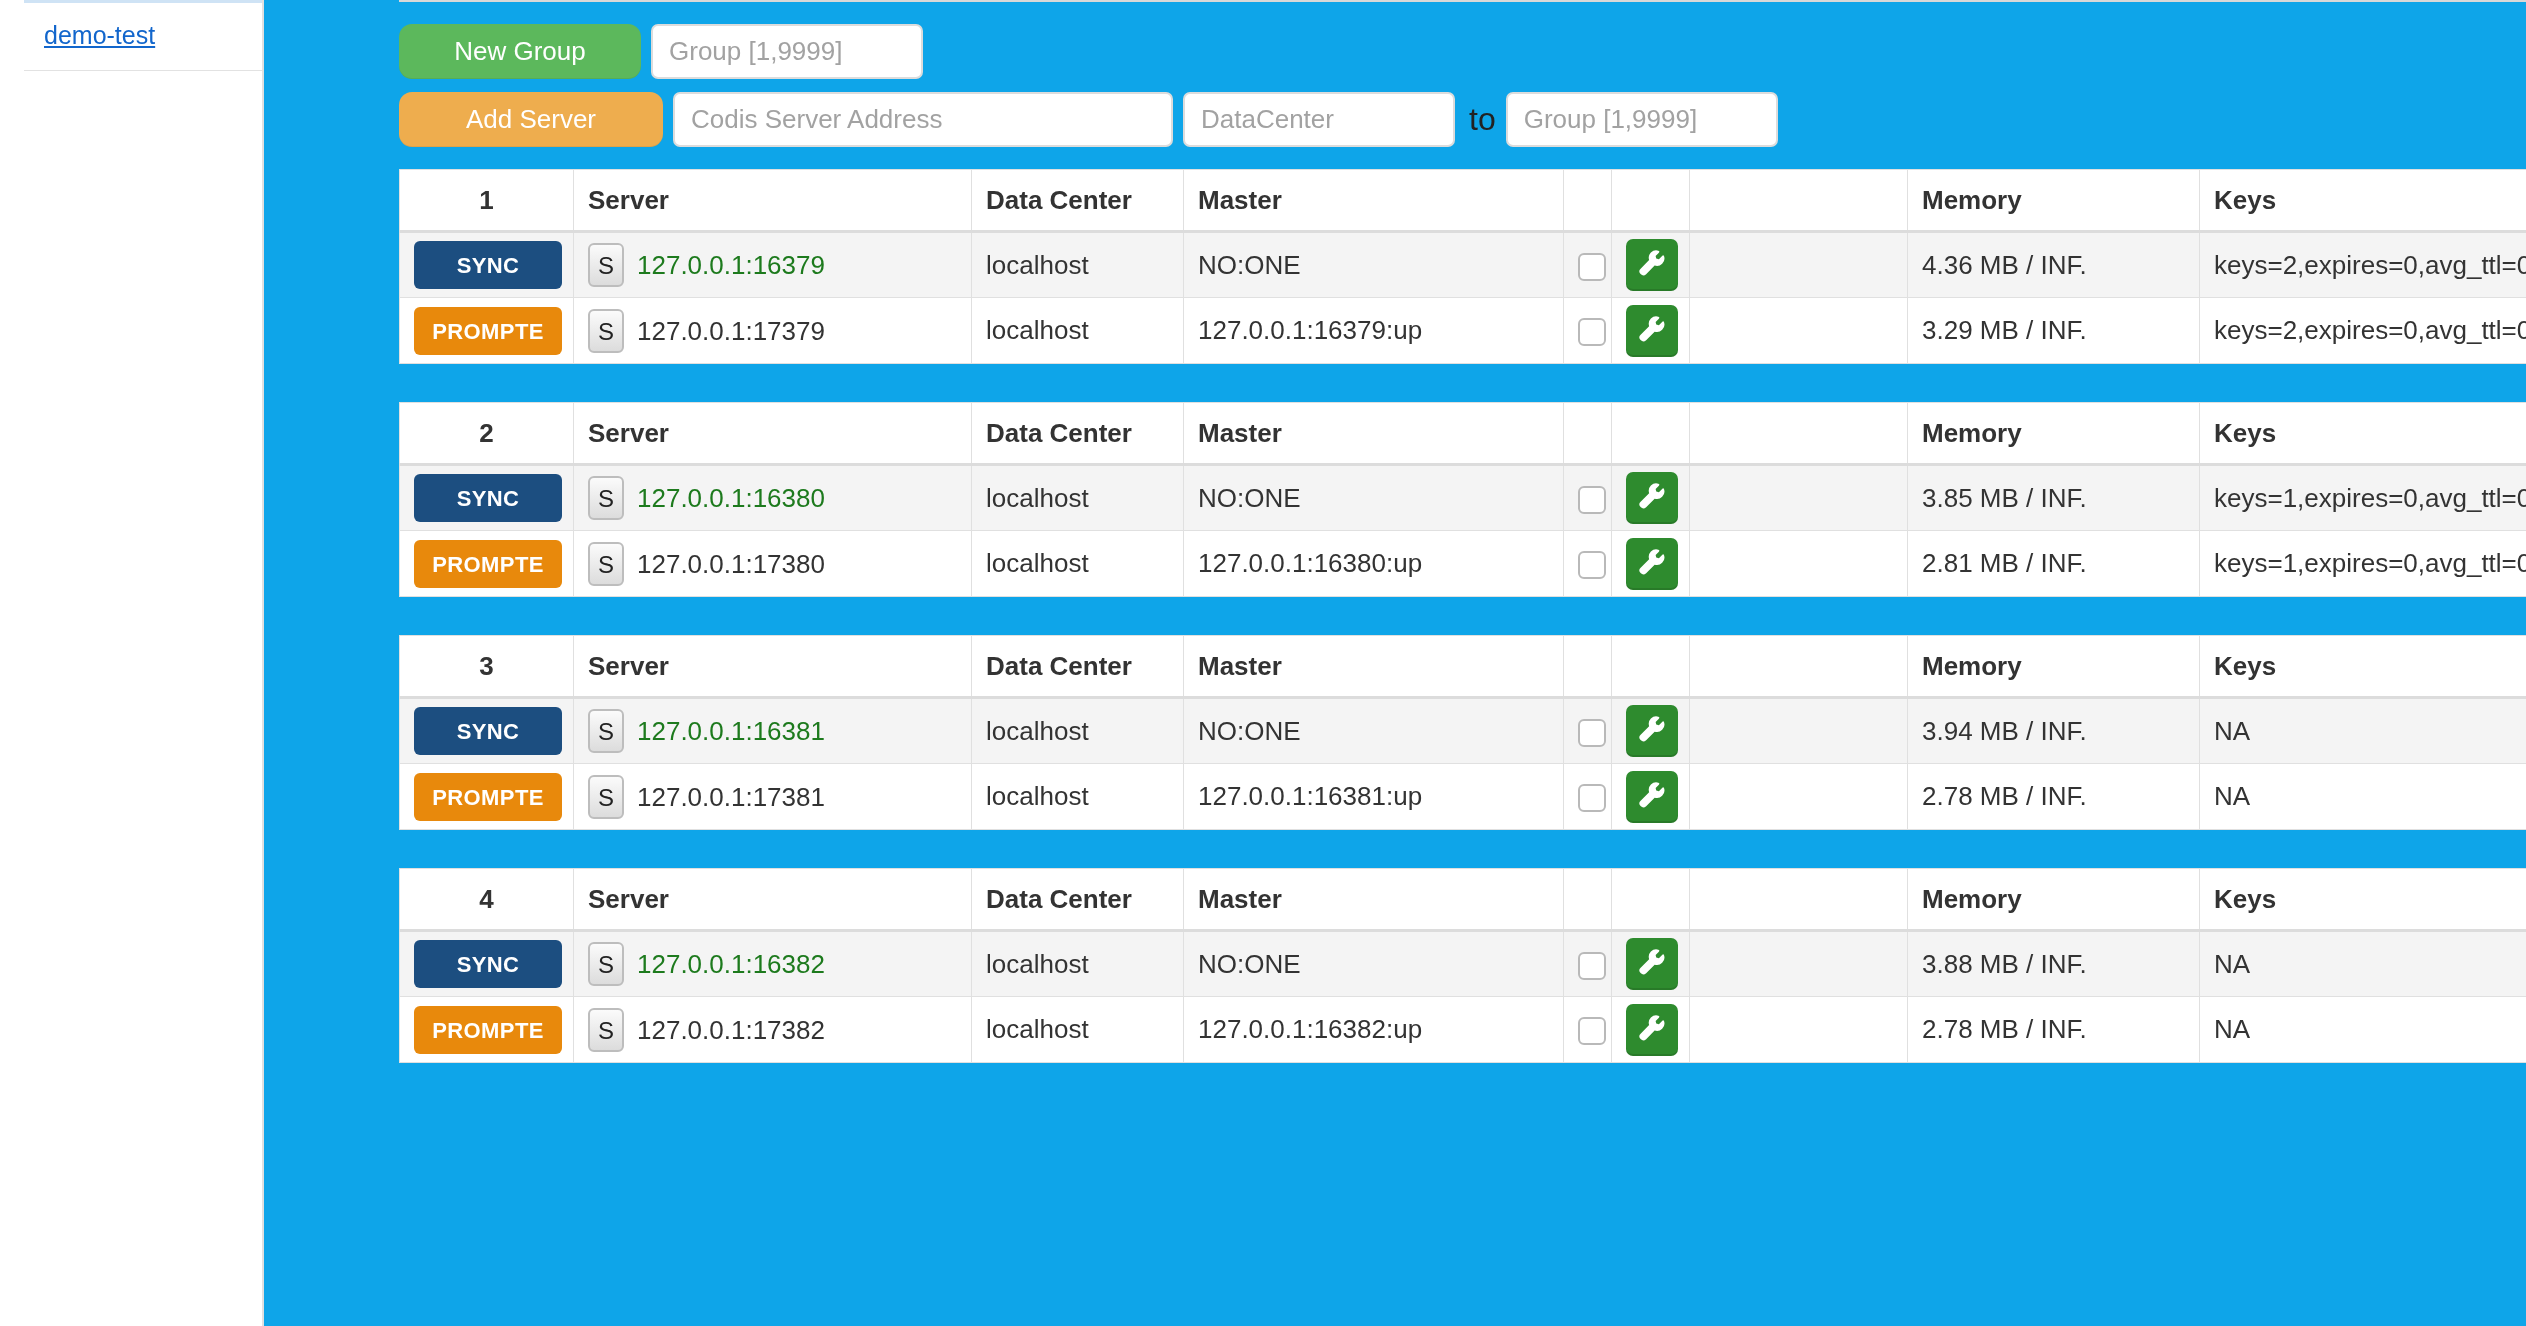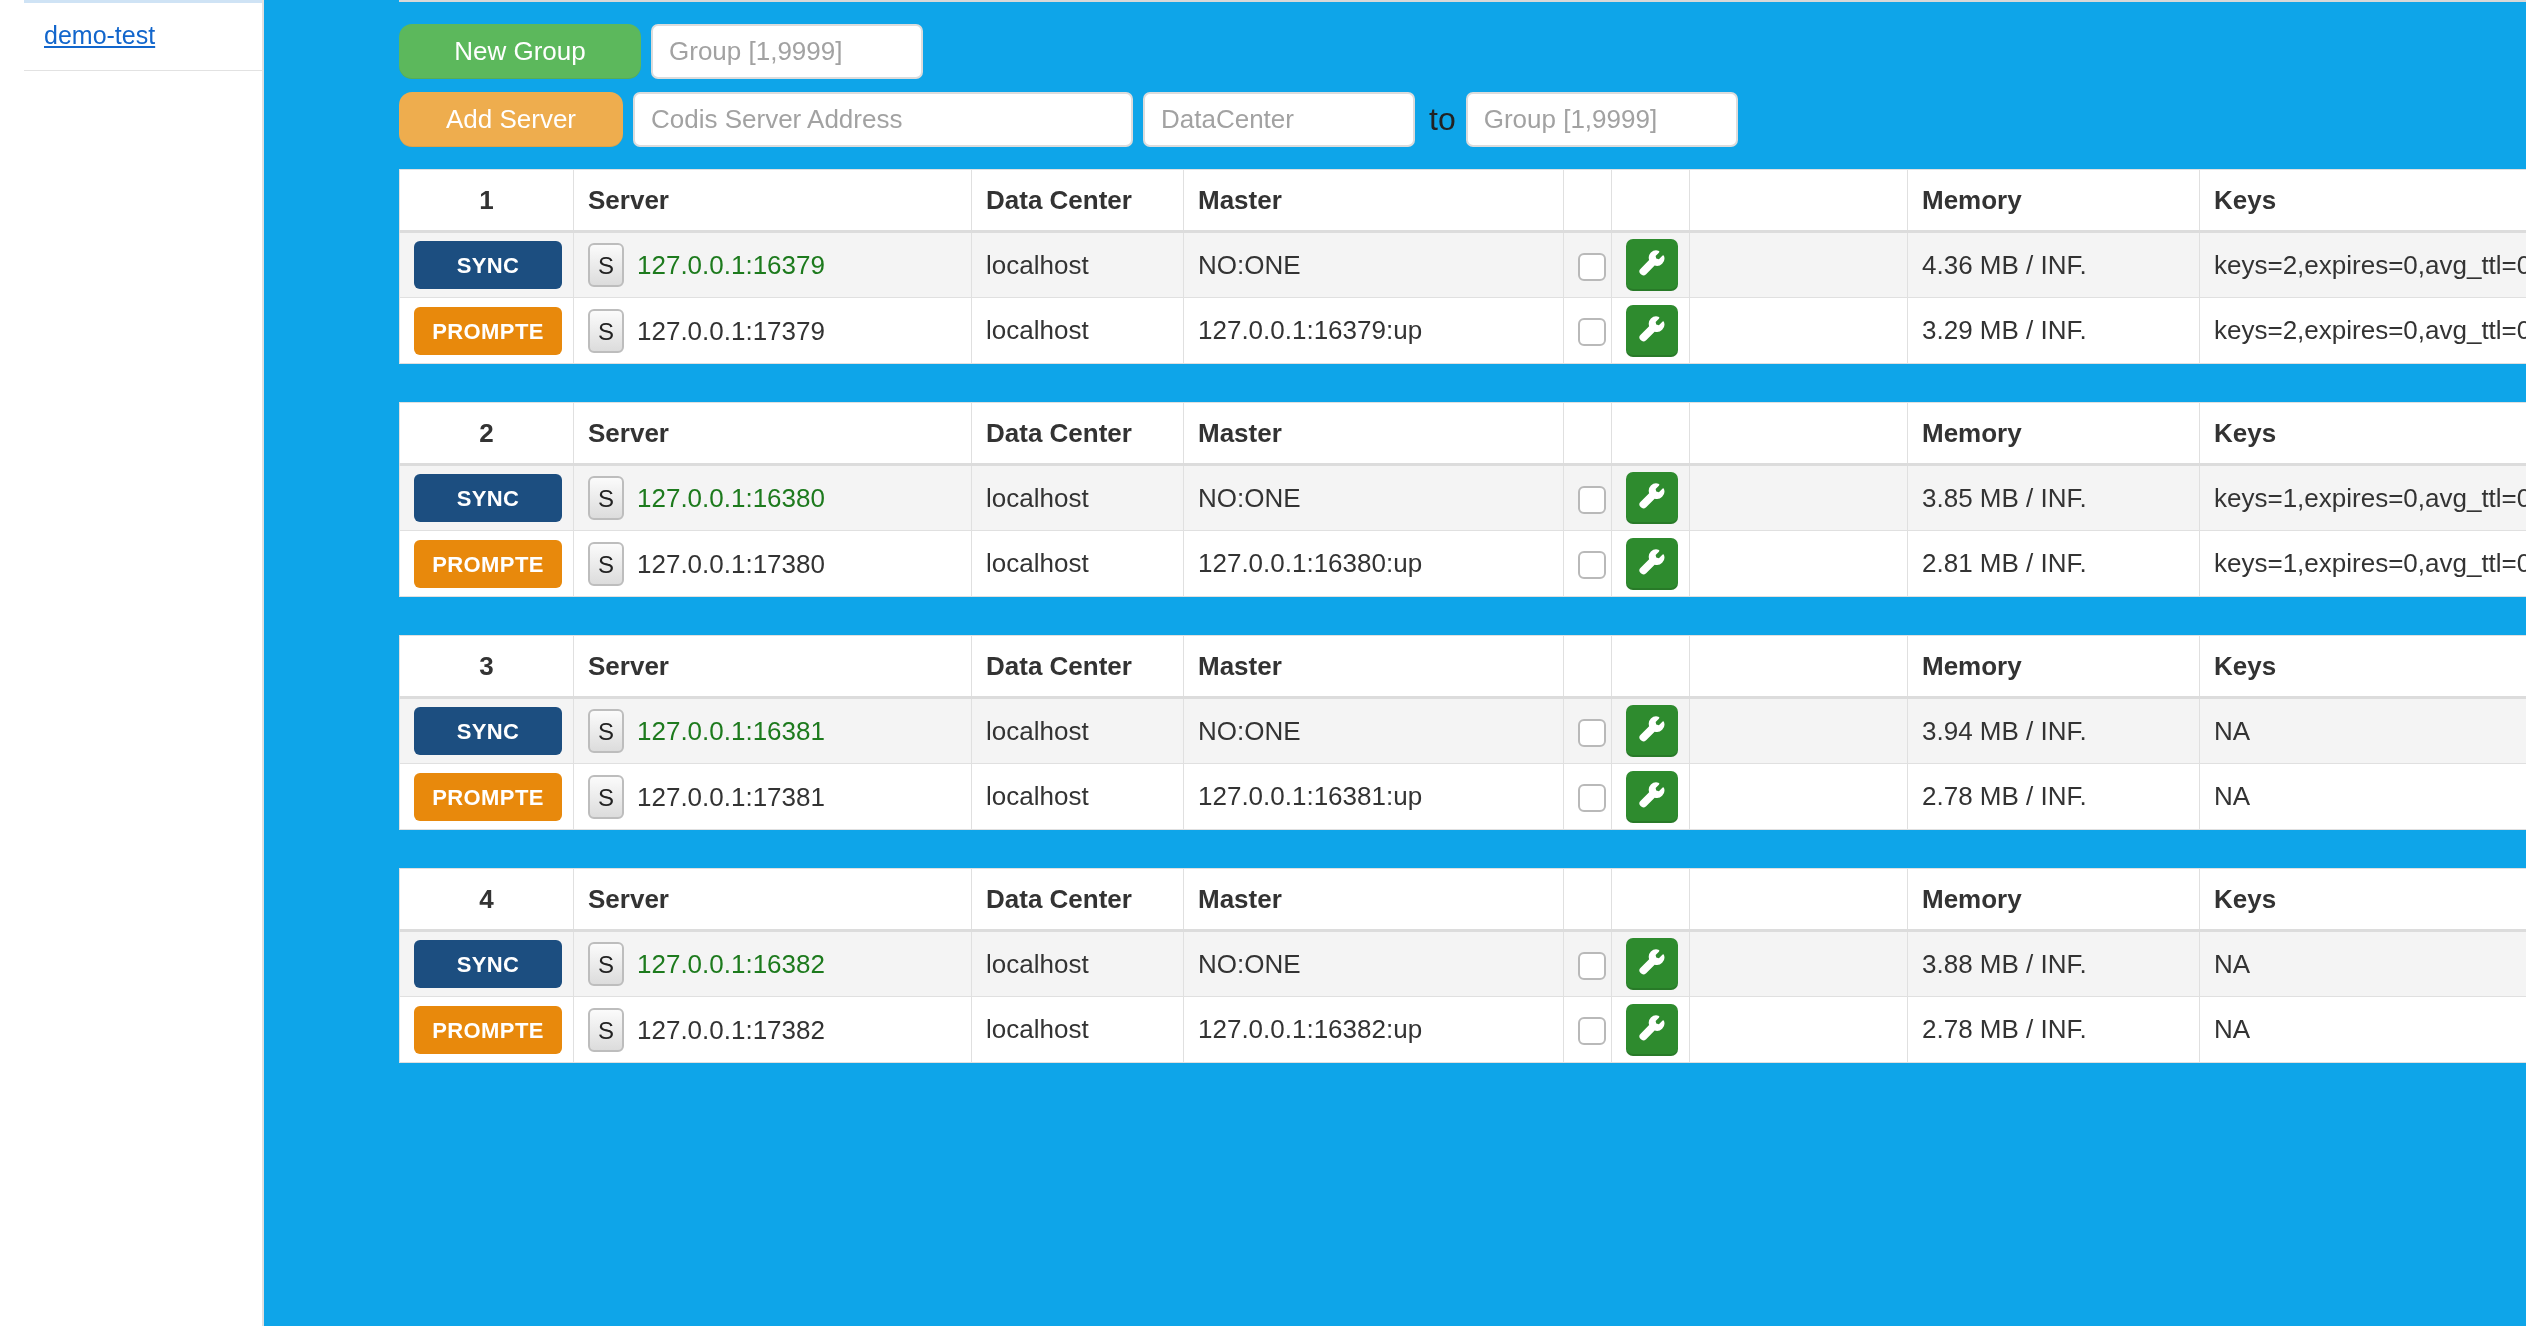--- a/index.html
+++ b/index.html
@@ -90,7 +90,7 @@
   }
   .btn-add-server {
     background: #eead4e;
-    width: 224px;
+    width: 264px;
   }
   .txt {
     height: 55px;

